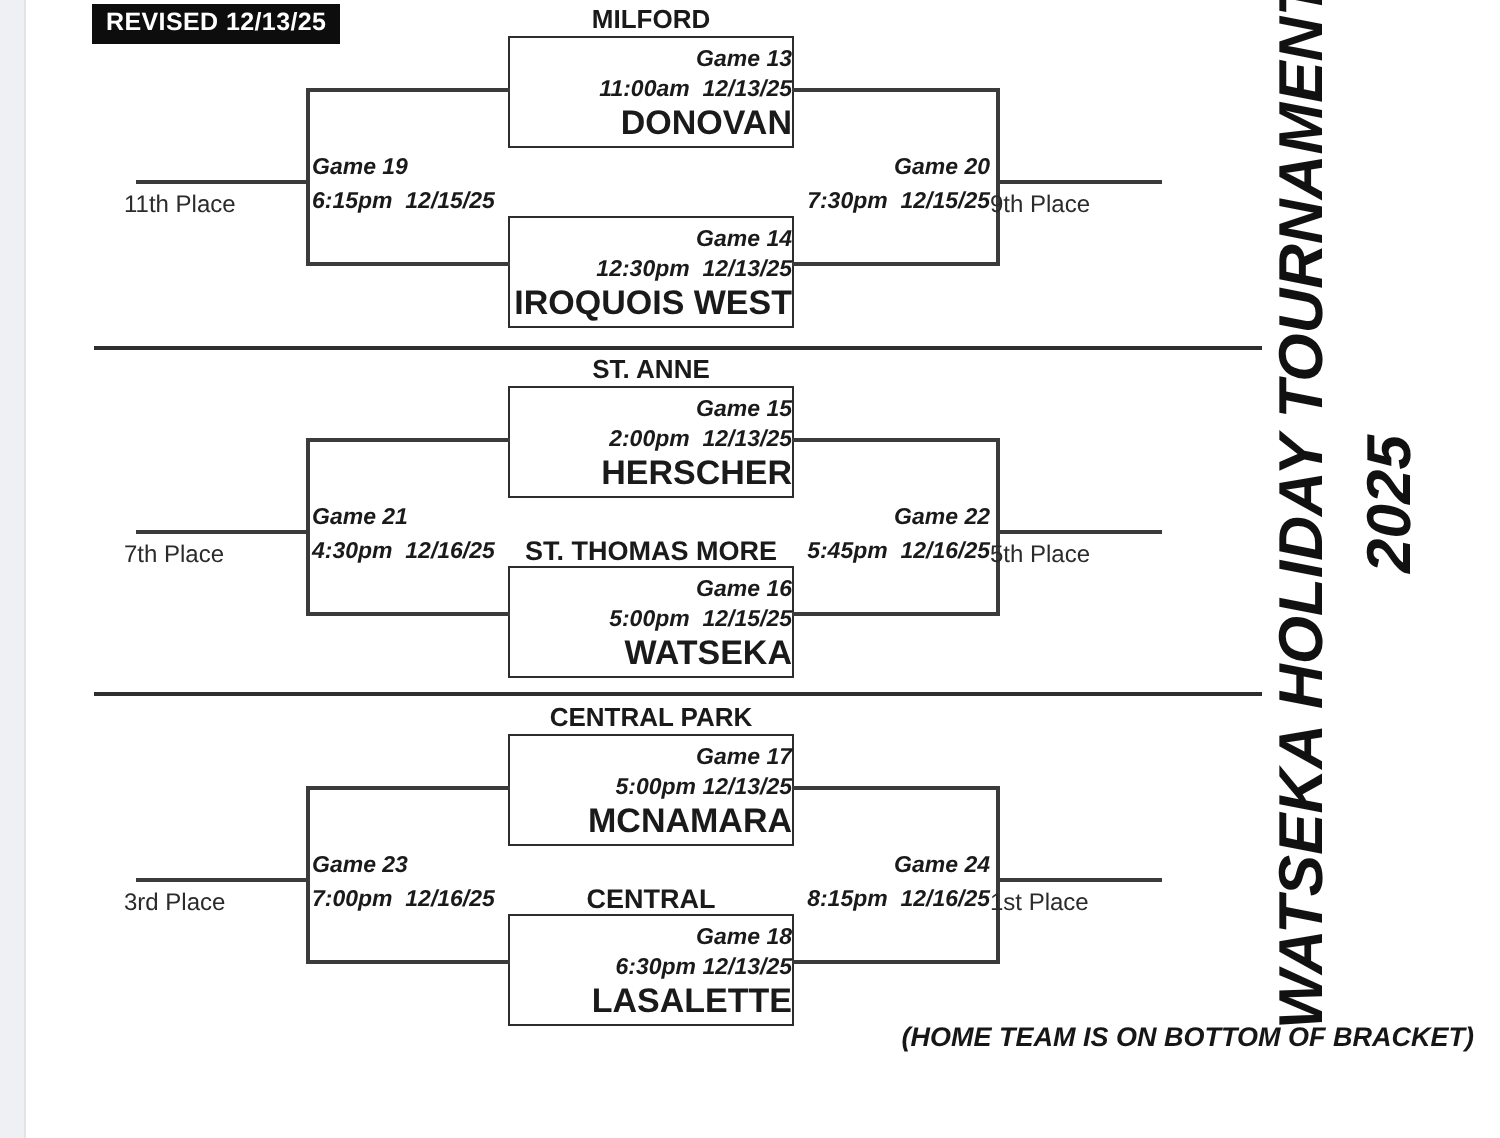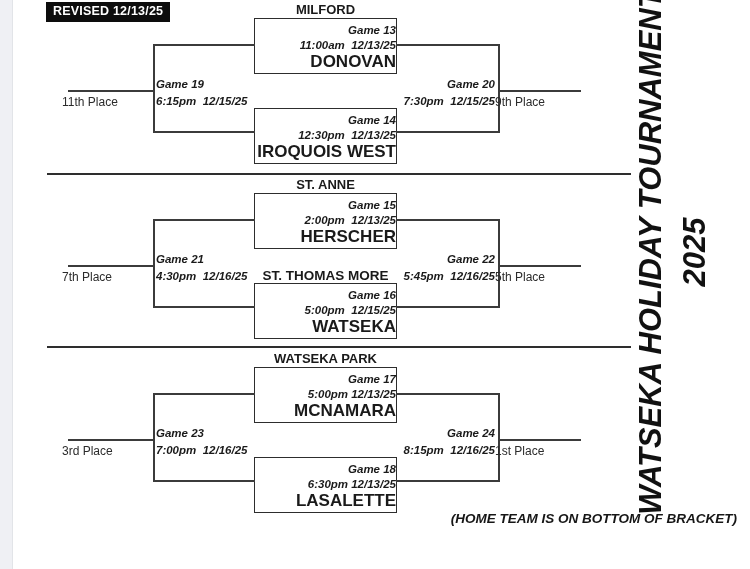--- a/index.html
+++ b/index.html
@@ -133,7 +133,7 @@
   <div class="divider div-1"></div>
 
   <div class="section sec-2">
-    <div class="team-top">WATSEKA PARK</div>
+    <div class="team-top">CENTRAL PARK</div>
     <div class="game-box box-top">
       <div class="gname">Game 17</div>
       <div class="gtime">5:00pm 12/13/25</div>

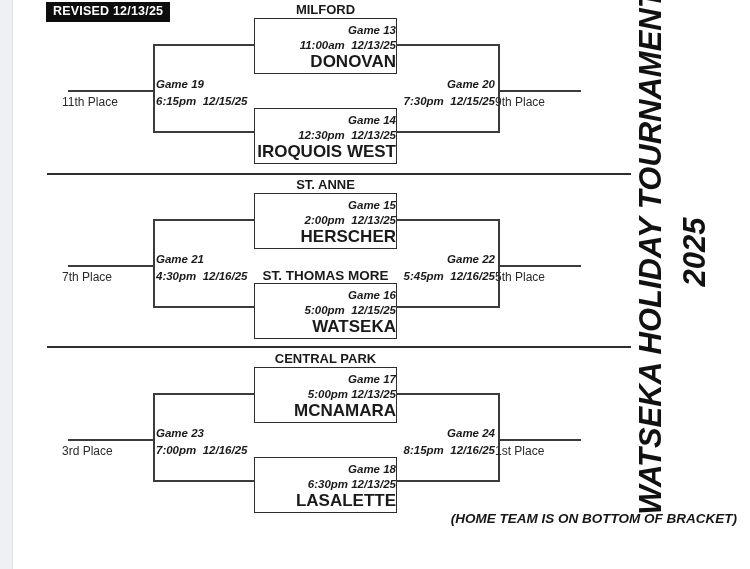--- a/index.html
+++ b/index.html
@@ -139,6 +139,7 @@
       <div class="gtime">5:00pm 12/13/25</div>
       <div class="gteam">MCNAMARA</div>
     </div>
+    <div class="team-mid">CENTRAL</div>
     <div class="game-box box-bot">
       <div class="gname">Game 18</div>
       <div class="gtime">6:30pm 12/13/25</div>

